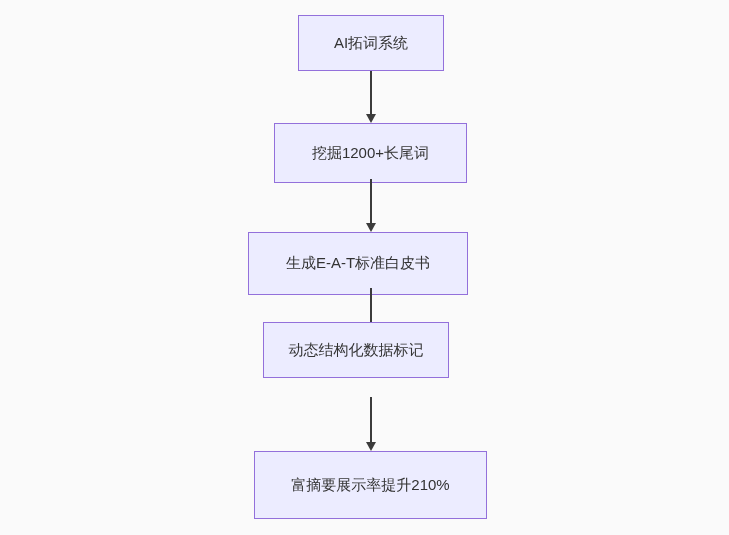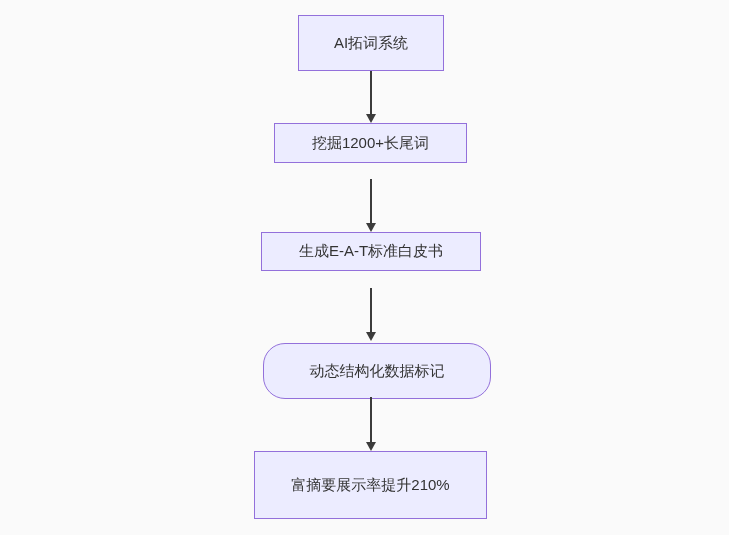--- a/index.html
+++ b/index.html
@@ -36,7 +36,7 @@
   }
   .node-label { color: var(--text); }
   .n1 { left: 298px; top: 15px;  width: 146px; height: 56px; }
-  .n2 { left: 274px; top: 123px; width: 193px; height: 40px; text-align: center; }
+  .n2 { left: 274px; top: 123px; width: 193px; height: 60px; text-align: center; }
   .n3 { left: 261px; top: 232px; width: 220px; height: 39px; }
   .n4 { left: 263px; top: 343px; width: 228px; height: 56px; border-radius: 22px; }
   .n5 { left: 254px; top: 451px; width: 233px; height: 68px; }

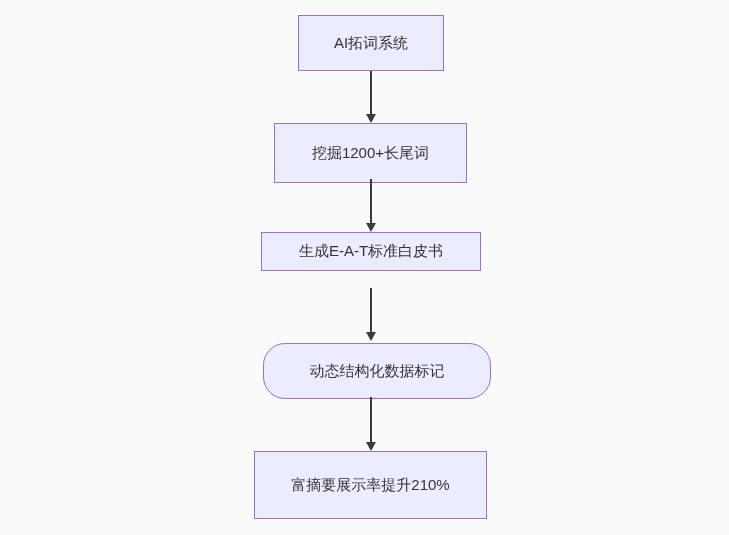--- a/index.html
+++ b/index.html
@@ -37,7 +37,7 @@
   .node-label { color: var(--text); }
   .n1 { left: 298px; top: 15px;  width: 146px; height: 56px; }
   .n2 { left: 274px; top: 123px; width: 193px; height: 60px; text-align: center; }
-  .n3 { left: 261px; top: 232px; width: 220px; height: 39px; }
+  .n3 { left: 248px; top: 232px; width: 220px; height: 63px; }
   .n4 { left: 263px; top: 343px; width: 228px; height: 56px; border-radius: 22px; }
   .n5 { left: 254px; top: 451px; width: 233px; height: 68px; }
   .arrow {

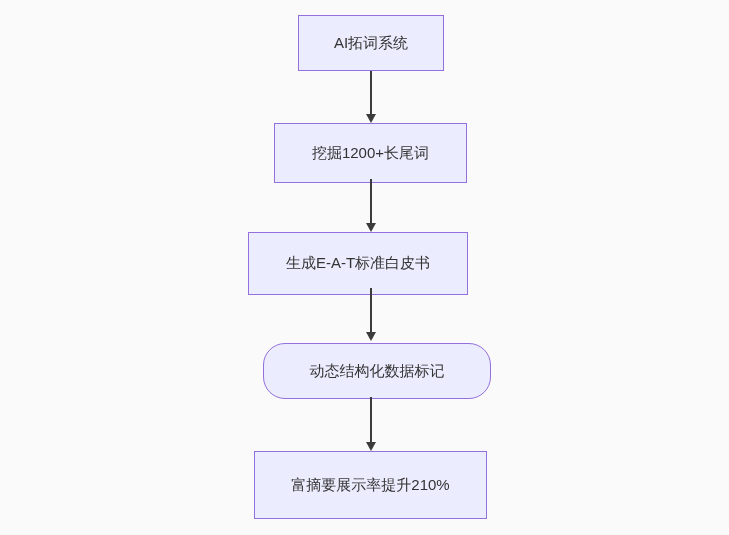--- a/index.html
+++ b/index.html
@@ -38,7 +38,7 @@
   .n1 { left: 298px; top: 15px;  width: 146px; height: 56px; }
   .n2 { left: 274px; top: 123px; width: 193px; height: 60px; text-align: center; }
   .n3 { left: 248px; top: 232px; width: 220px; height: 63px; }
-  .n4 { left: 263px; top: 343px; width: 228px; height: 56px; border-radius: 22px; }
+  .n4 { left: 263px; top: 322px; width: 186px; height: 56px; }
   .n5 { left: 254px; top: 451px; width: 233px; height: 68px; }
   .arrow {
     position: absolute;

